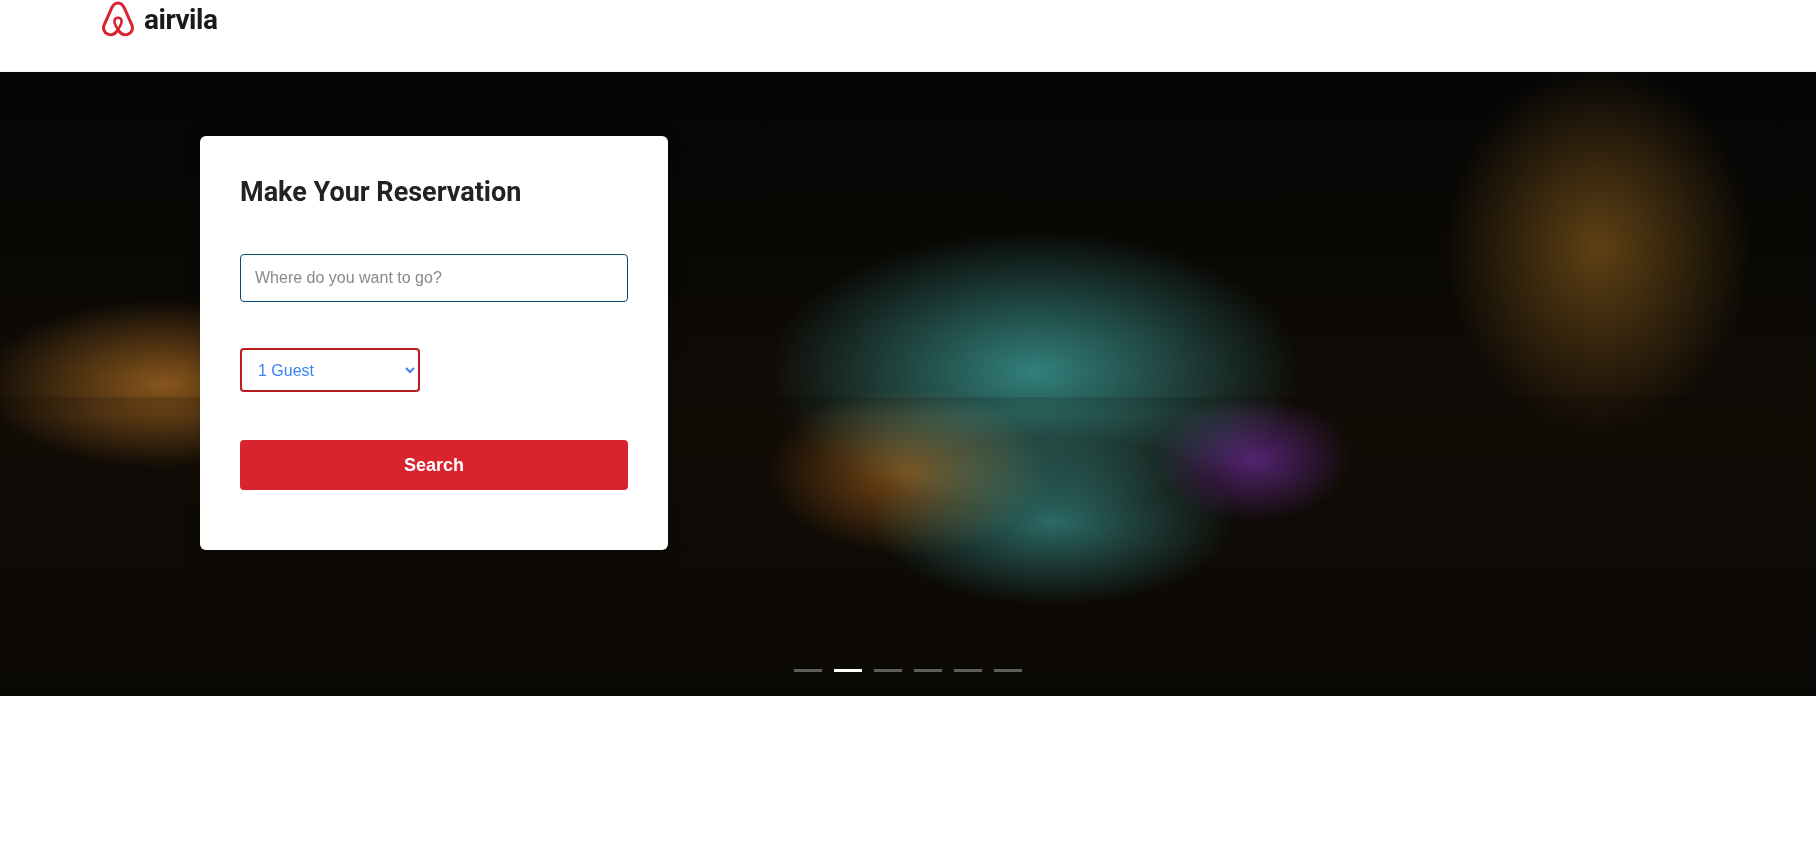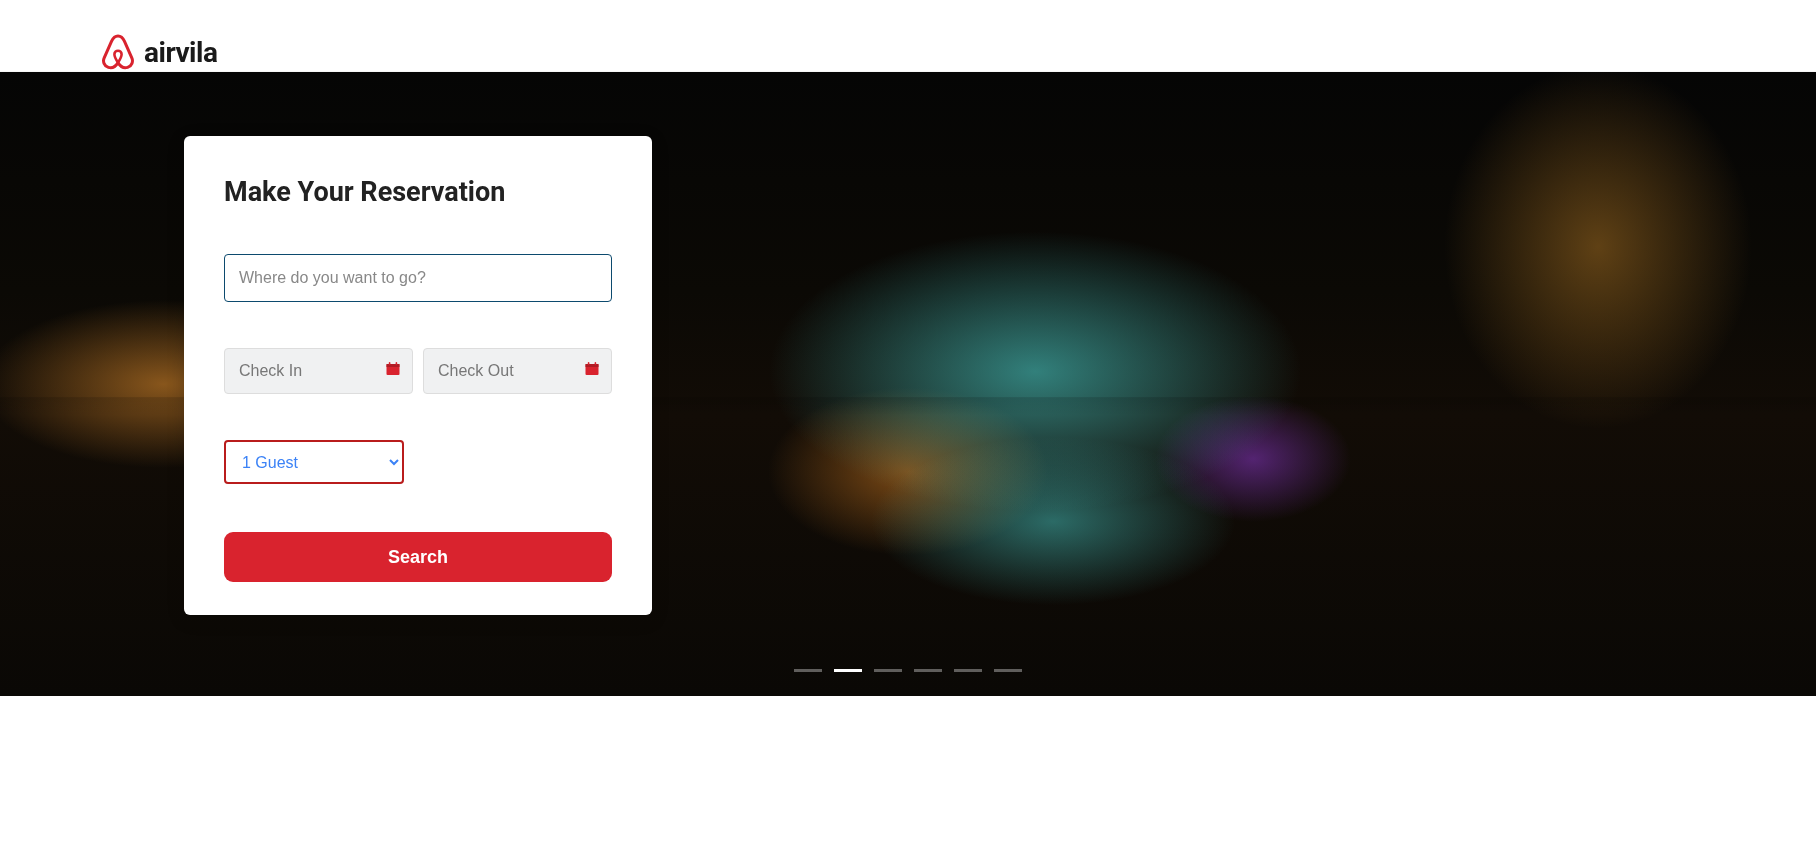--- a/index.html
+++ b/index.html
@@ -10,7 +10,7 @@
       background: #fff;
       height: 72px;
       display: flex;
-      align-items: flex-end;
+      align-items: flex-start;
       justify-content: space-between;
       padding: 0 100px;
       border-bottom: 1px solid rgba(0,0,0,0.03);

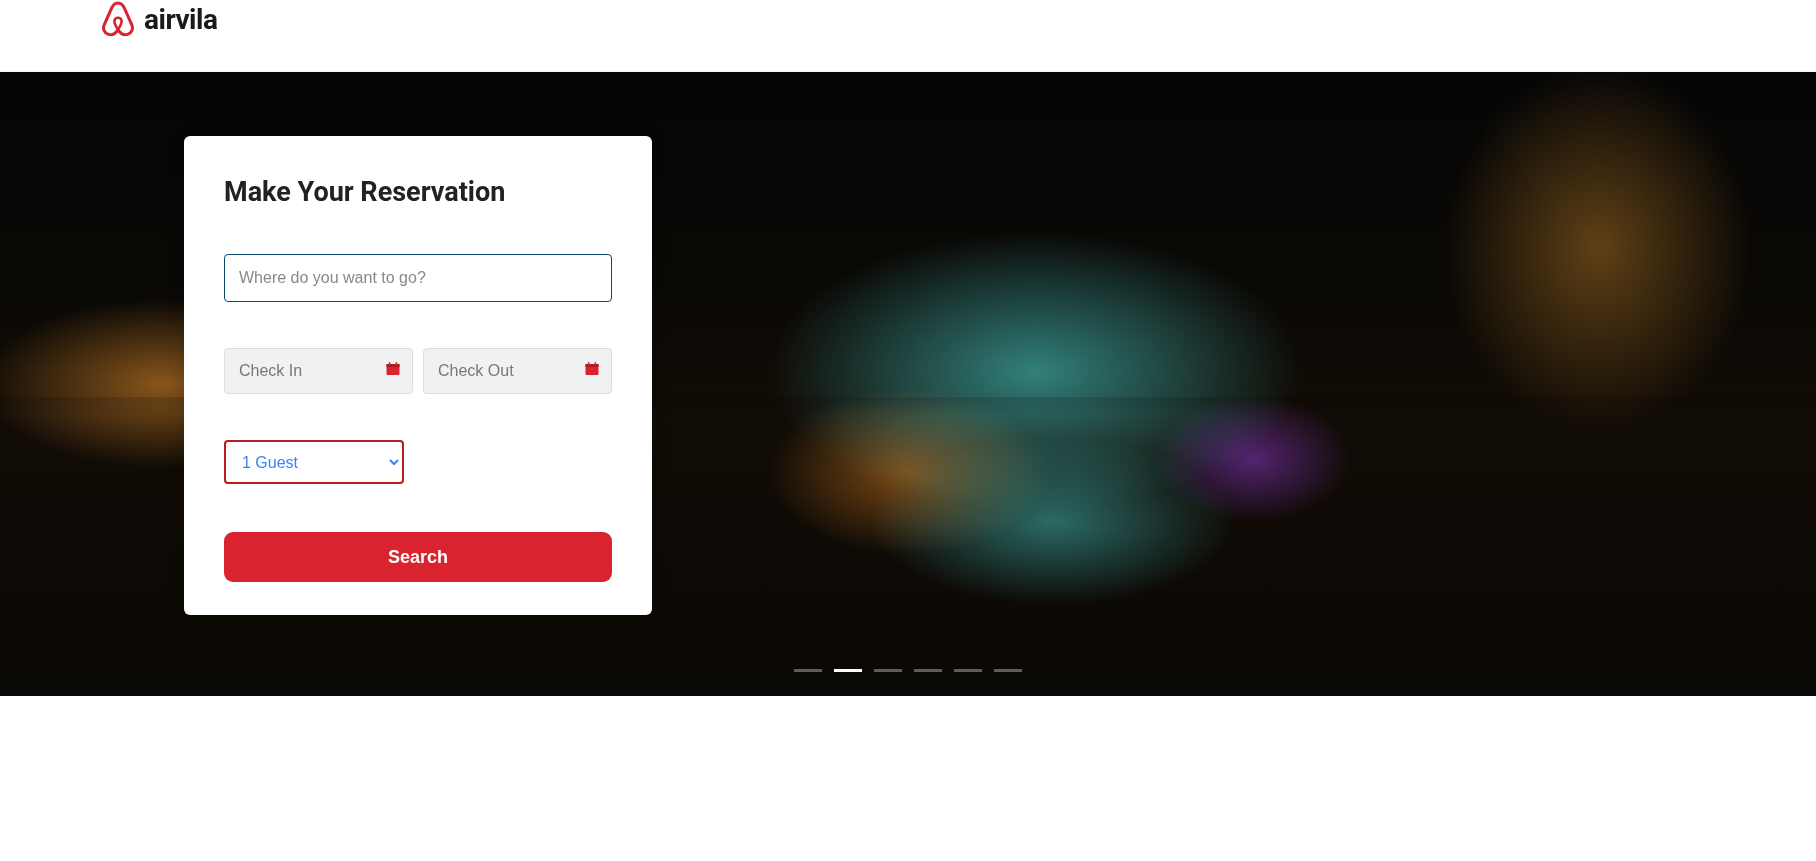--- a/index.html
+++ b/index.html
@@ -85,12 +85,12 @@
     
     .card {
       position: absolute;
-      left: 184px;
+      left: 200px;
       top: 64px;
       width: 468px;
       background: #fff;
       border-radius: 6px;
-      padding: 40px 40px 33px;
+      padding: 40px 40px 60px;
       box-shadow: 0 4px 18px rgba(0,0,0,0.15);
     }
     .card-title {

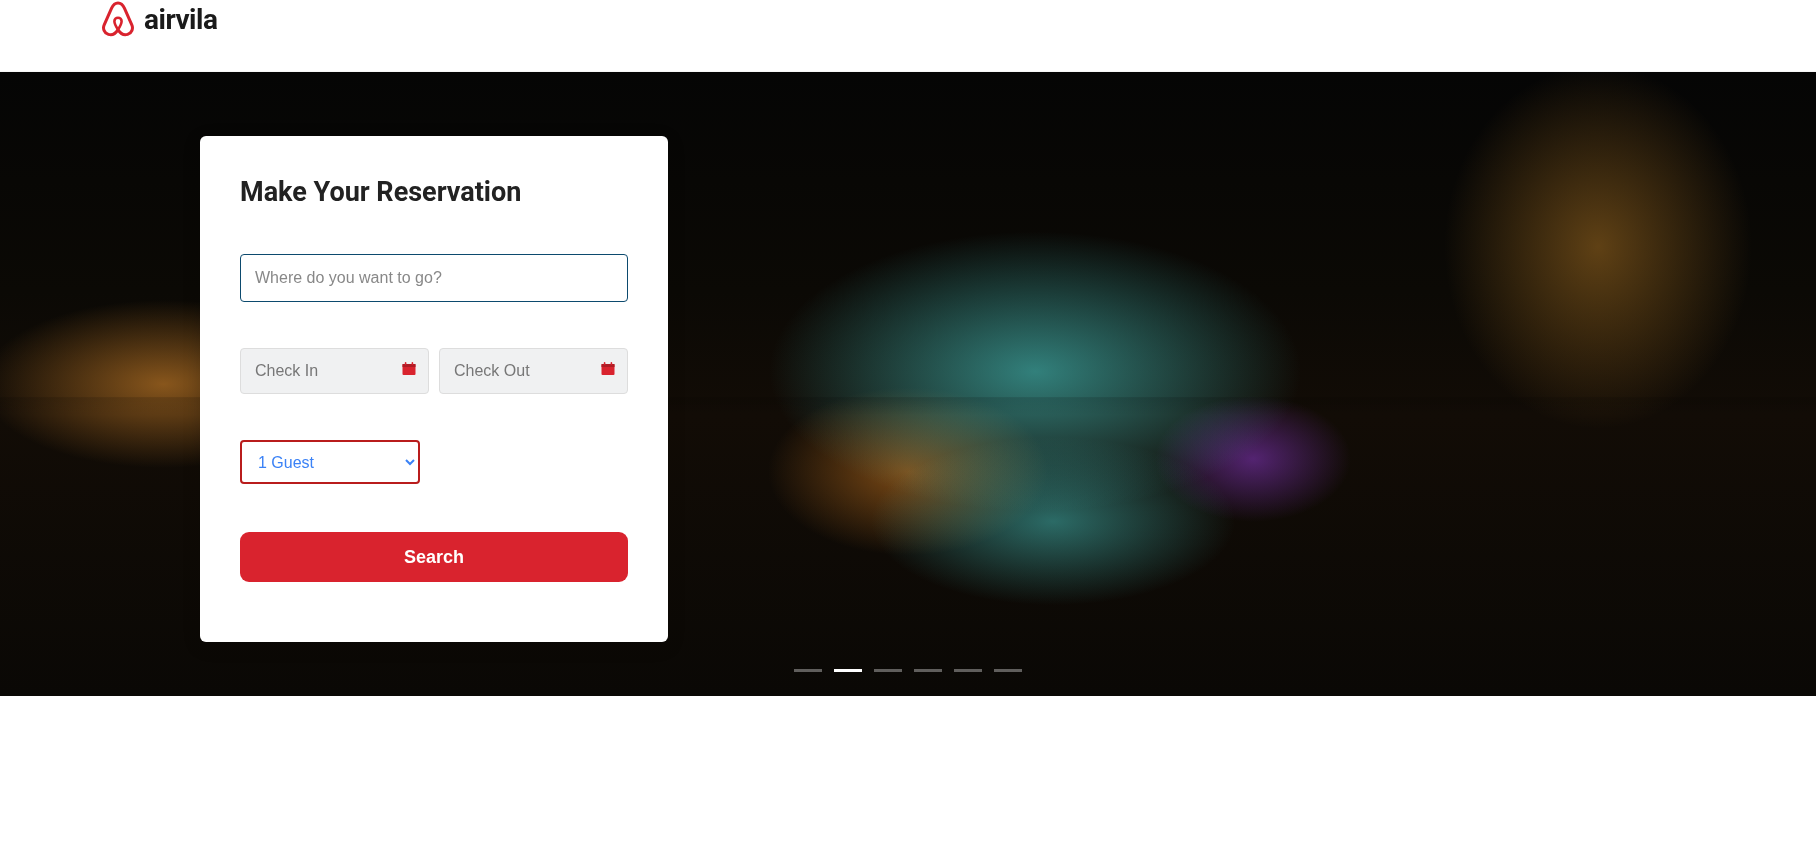--- a/index.html
+++ b/index.html
@@ -203,30 +203,6 @@
 
     <input type="text" class="input-text" placeholder="Where do you want to go?" style="">
 
-    <div class="date-row">
-      <div class="date-field">
-        <button type="button" class="input-date">Check In</button>
-        <span class="cal-icon">
-          <svg width="16" height="16" viewBox="0 0 16 16">
-            <rect x="1.5" y="3" width="13" height="11" rx="1" fill="#d9232e"></rect>
-            <rect x="1.5" y="3" width="13" height="3" fill="#b01c25"></rect>
-            <rect x="3.8" y="1" width="1.6" height="3" rx="0.8" fill="#d9232e"></rect>
-            <rect x="10.6" y="1" width="1.6" height="3" rx="0.8" fill="#d9232e"></rect>
-          </svg>
-        </span>
-      </div>
-      <div class="date-field">
-        <button type="button" class="input-date">Check Out</button>
-        <span class="cal-icon">
-          <svg width="16" height="16" viewBox="0 0 16 16">
-            <rect x="1.5" y="3" width="13" height="11" rx="1" fill="#d9232e"></rect>
-            <rect x="1.5" y="3" width="13" height="3" fill="#b01c25"></rect>
-            <rect x="3.8" y="1" width="1.6" height="3" rx="0.8" fill="#d9232e"></rect>
-            <rect x="10.6" y="1" width="1.6" height="3" rx="0.8" fill="#d9232e"></rect>
-          </svg>
-        </span>
-      </div>
-    </div>
 
     <div class="guest-row">
       <select class="select-guests"><option>1 Guest</option><option>2 Guests</option><option>3 Guests</option><option>4 Guests</option><option>5 Guests</option></select>

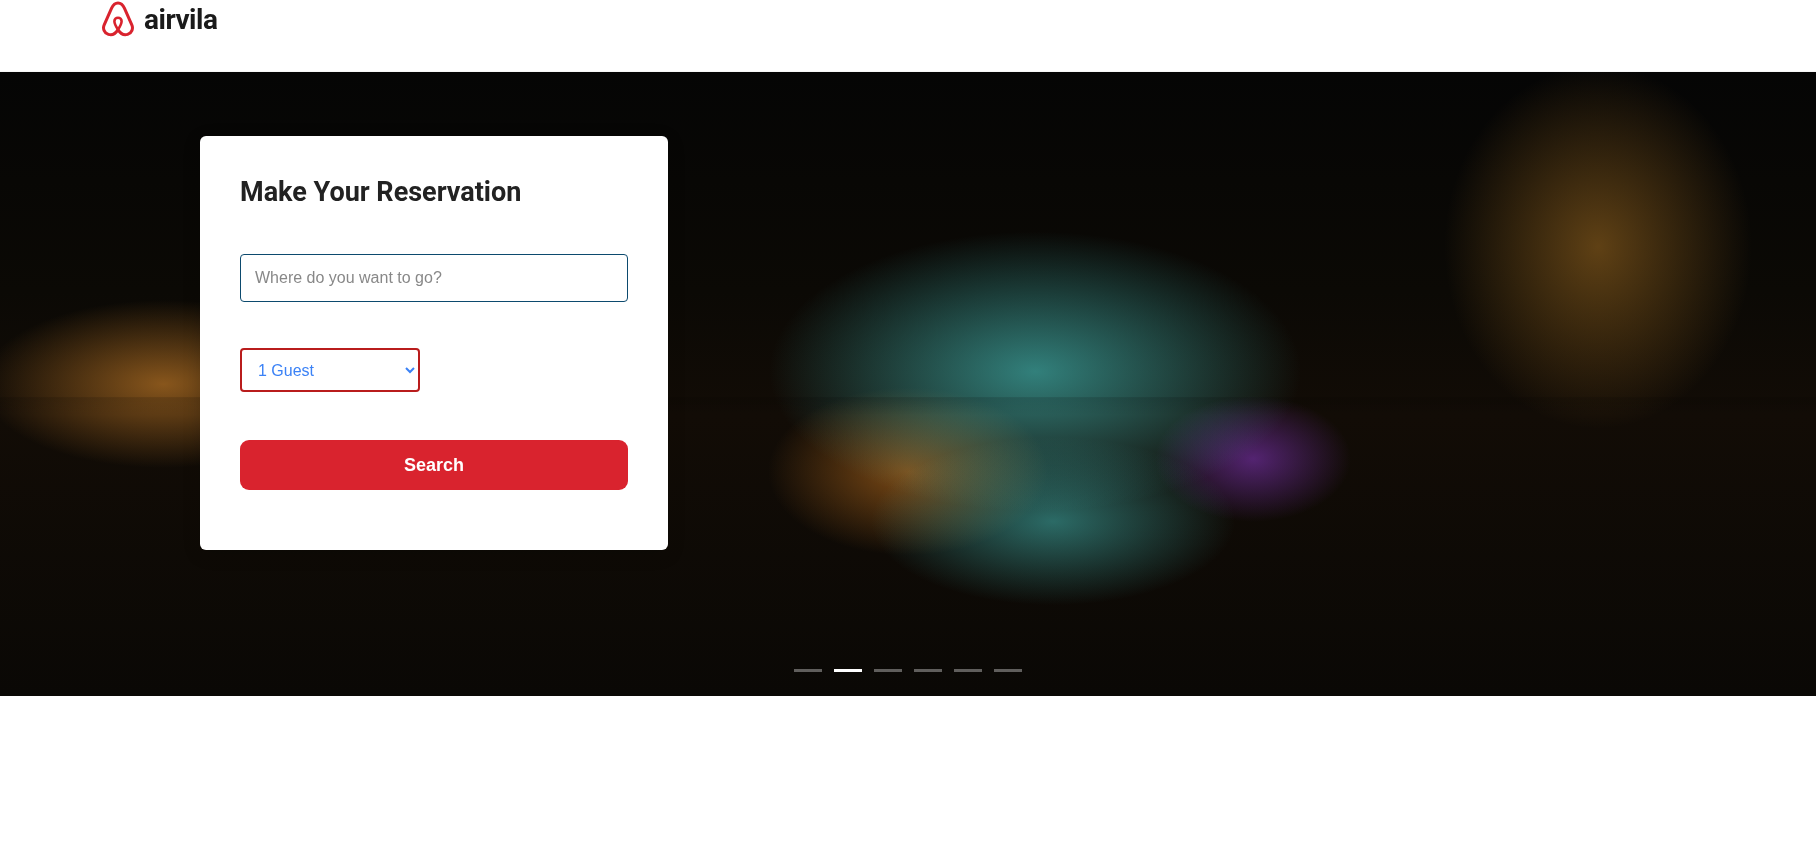--- a/index.html
+++ b/index.html
@@ -157,7 +157,7 @@
       background: #d9232e;
       color: #fff;
       border: none;
-      border-radius: 9px;
+      border-radius: 4px;
       font-size: 18px;
       font-weight: 700;
       cursor: pointer;

